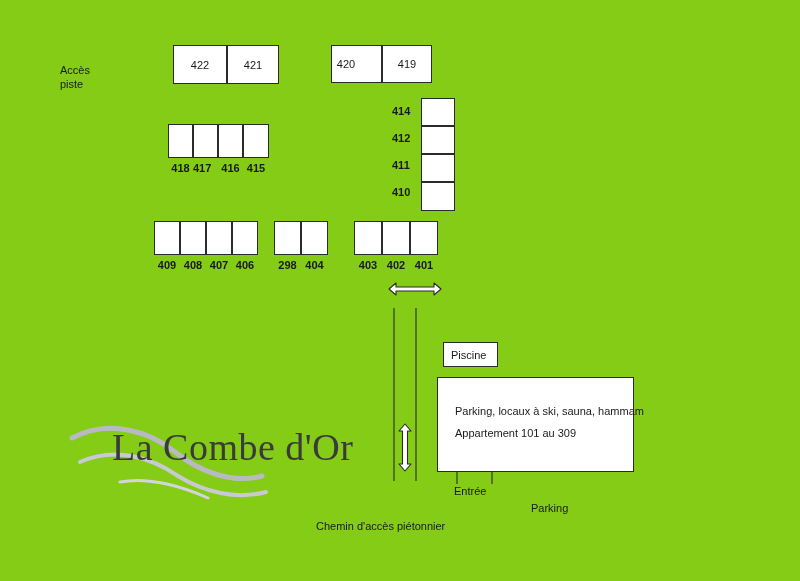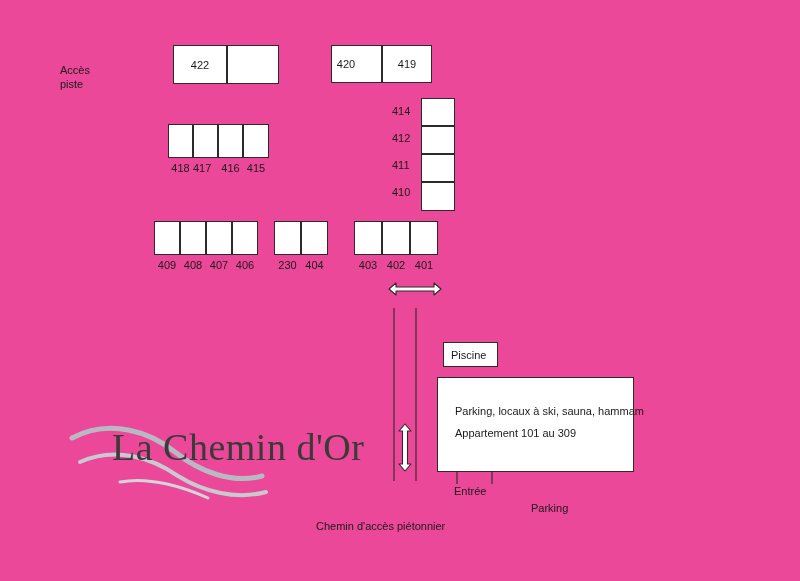--- a/index.html
+++ b/index.html
@@ -15,7 +15,7 @@
     position: relative;
     width: 800px;
     height: 581px;
-    background: #ec4899;
+    background: #84cc16;
     overflow: hidden;
   }
   .unit {

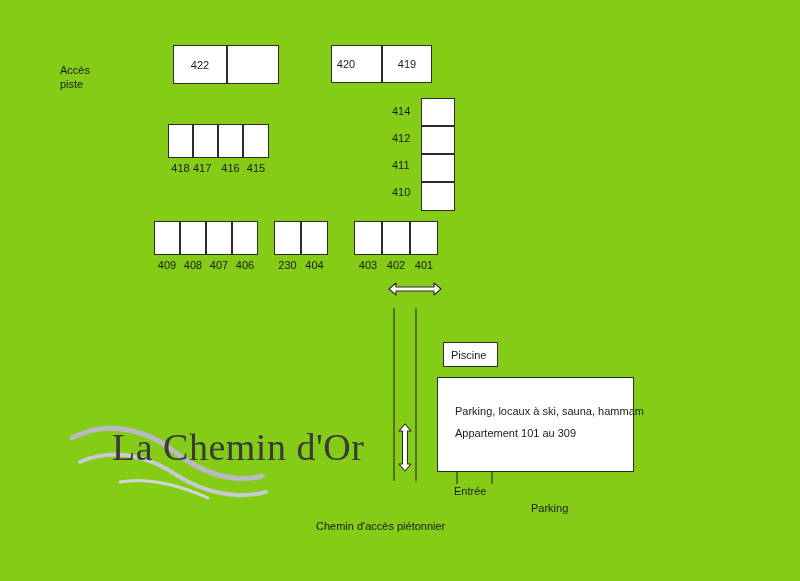--- a/index.html
+++ b/index.html
@@ -94,6 +94,7 @@
   <div class="unit" style="left:173px; top:45px; width:54px; height:39px;"></div>
   <div class="unit-label-in" style="left:173px; top:45px; width:54px; height:39px;">422</div>
   <div class="unit" style="left:227px; top:45px; width:52px; height:39px;"></div>
+  <div class="unit-label-in" style="left:227px; top:45px; width:52px; height:39px;">421</div>
 
   <div class="unit" style="left:331px; top:45px; width:51px; height:38px;"></div>
   <div class="unit-label-in" style="left:331px; top:45px; width:30px; height:38px;">420</div>

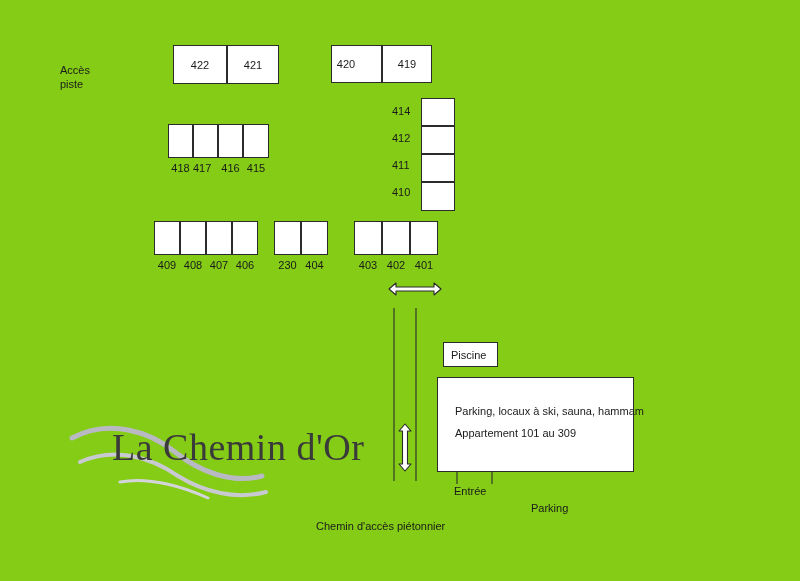--- a/index.html
+++ b/index.html
@@ -39,6 +39,7 @@
     font-size: 11px;
     color: #1a1a1a;
     white-space: nowrap;
+    font-weight: bold;
   }
   .plain-text {
     position: absolute;

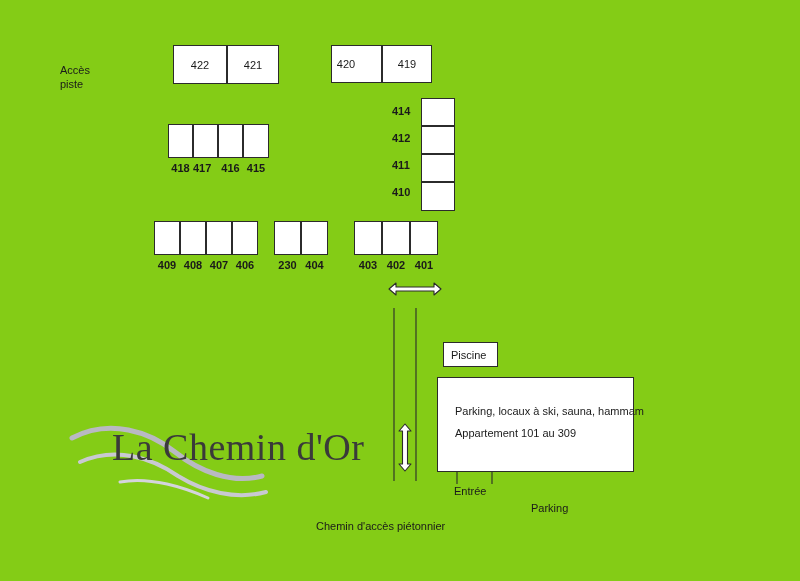--- a/index.html
+++ b/index.html
@@ -131,7 +131,7 @@
 
   <div class="unit" style="left:274px; top:221px; width:27px; height:34px;"></div>
   <div class="unit" style="left:301px; top:221px; width:27px; height:34px;"></div>
-  <div class="unit-label-out" style="left:274px; top:259px; width:27px; text-align:center;">230</div>
+  <div class="unit-label-out" style="left:274px; top:259px; width:27px; text-align:center;">298</div>
   <div class="unit-label-out" style="left:301px; top:259px; width:27px; text-align:center;">404</div>
 
   <div class="unit" style="left:354px; top:221px; width:28px; height:34px;"></div>

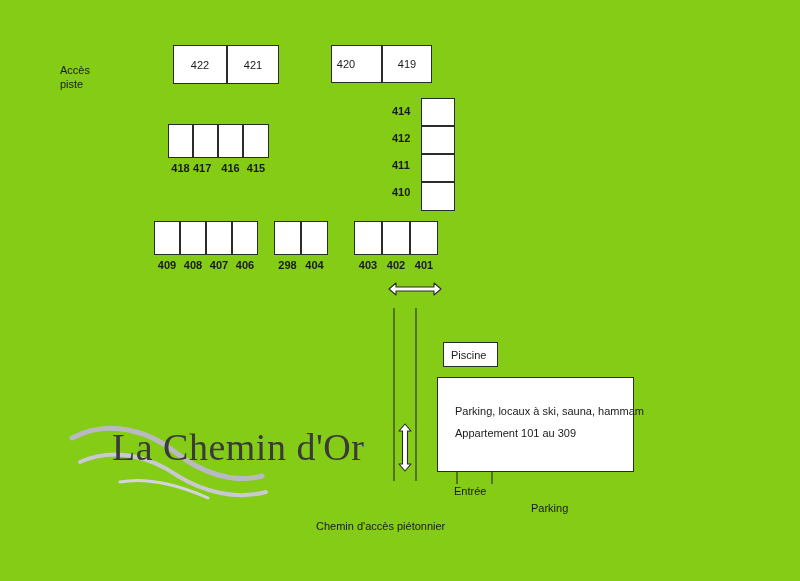--- a/index.html
+++ b/index.html
@@ -165,7 +165,7 @@
     <path d="M 120 482 C 150 476 186 488 208 498" fill="none" stroke="#d4d4dc" stroke-width="3" stroke-linecap="round"></path>
   </svg>
 
-  <div class="logo" style="left:112px; top:425px;">La Chemin d'Or</div>
+  <div class="logo" style="left:112px; top:425px;">La Combe d'Or</div>
 
   <div class="plain-text" style="left:454px; top:485px;">Entrée</div>
   <div class="plain-text" style="left:531px; top:502px;">Parking</div>

